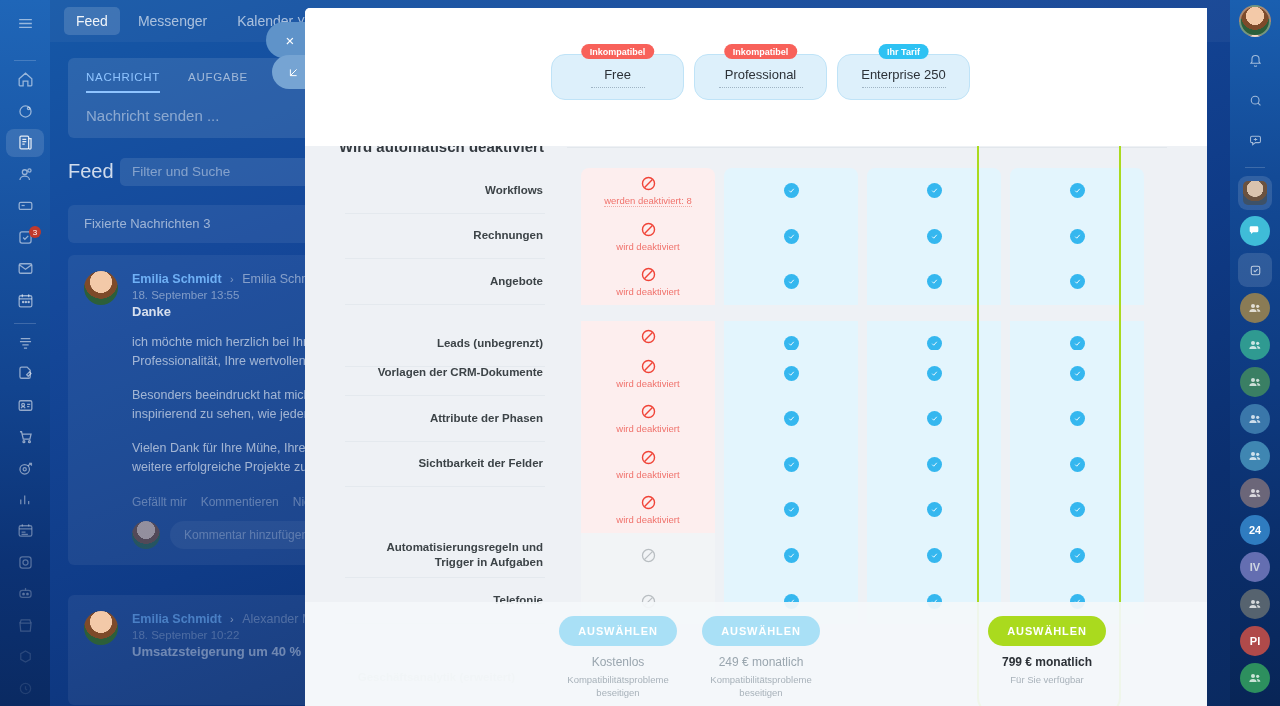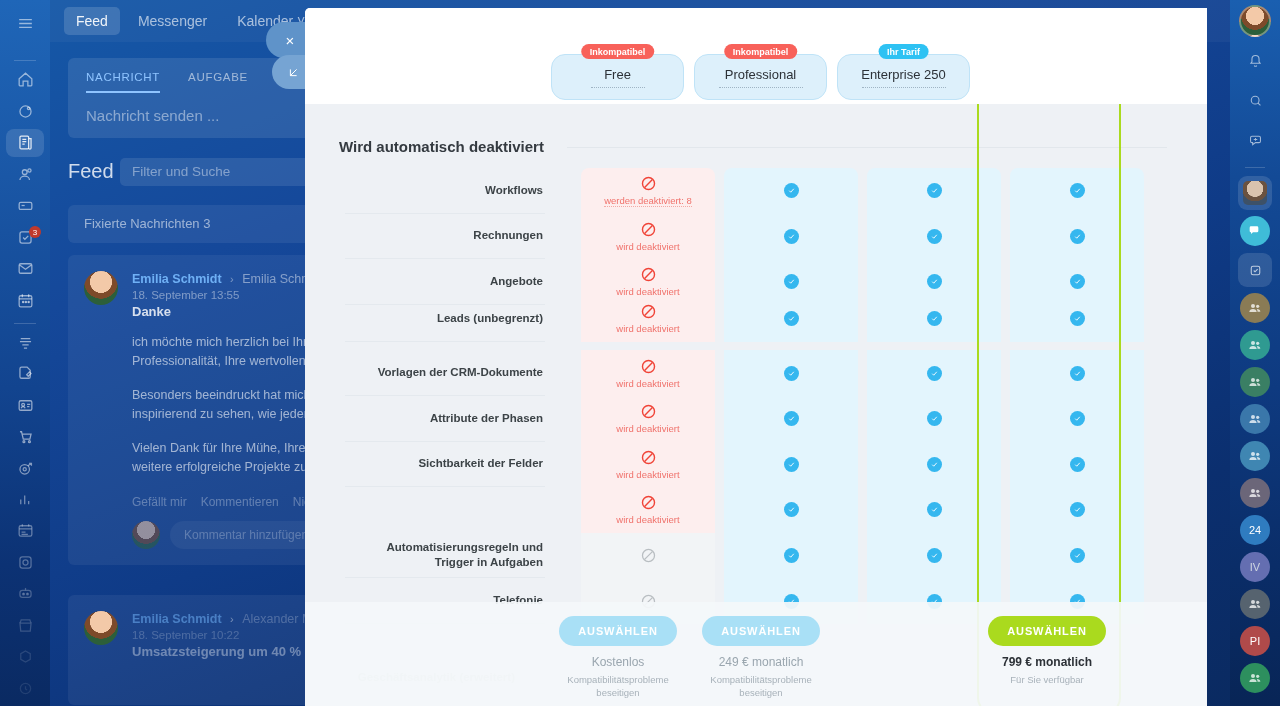--- a/index.html
+++ b/index.html
@@ -160,7 +160,7 @@
     overflow: hidden;
   }
   #modal-head {
-    position: absolute; left: 0; top: 0; width: 902px; height: 96px;
+    position: absolute; left: 0; top: 0; width: 902px; height: 138px;
     background: #fff; z-index: 6;
   }
   .plan-card {

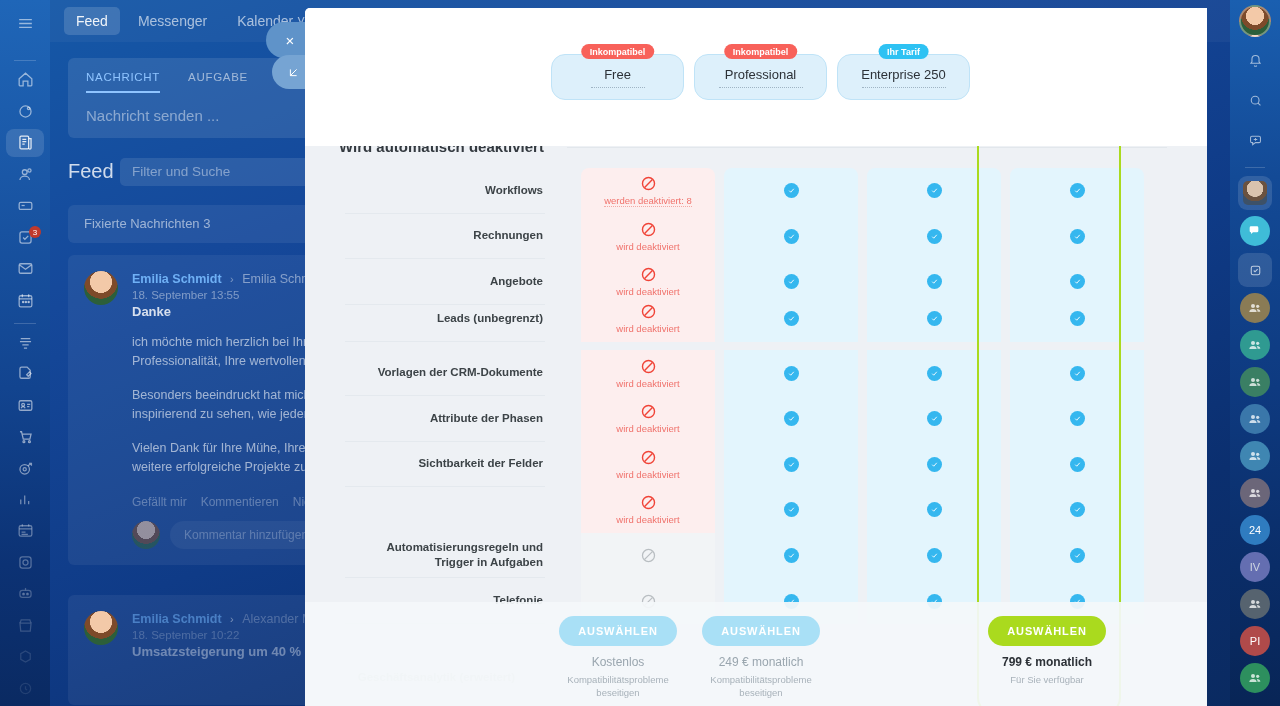--- a/index.html
+++ b/index.html
@@ -706,7 +706,7 @@
             </div>
           </div>
         </div>
-        <div class="row" style="top:178px">
+        <div class="row" style="top:203px">
           <div class="row-label">Leads (unbegrenzt)</div>
           <div class="cell no c0" style="left:246px">
             <div class="ban"><svg viewBox="0 0 24 24">

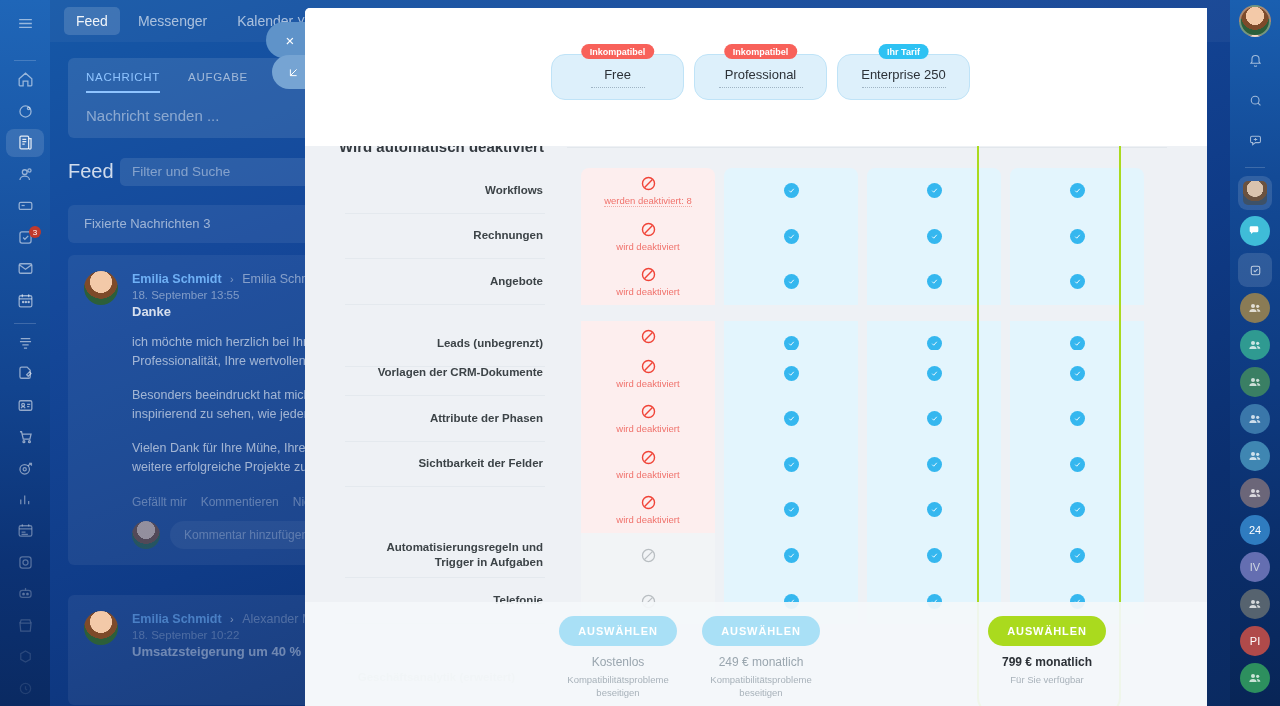--- a/index.html
+++ b/index.html
@@ -132,7 +132,7 @@
   .r-chip {
     width: 30px; height: 30px; border-radius: 50%; margin-bottom: 7px;
     display: flex; align-items: center; justify-content: center;
-    font-size: 11px; color: #fff; font-weight: normal;
+    font-size: 11px; color: #fff; font-weight: bold;
   }
   .r-chip svg { width: 16px; height: 16px; fill: currentColor; }
   .r-sep { width: 20px; height: 1px; background: rgba(255,255,255,.18); margin: 4px 0 8px; }

